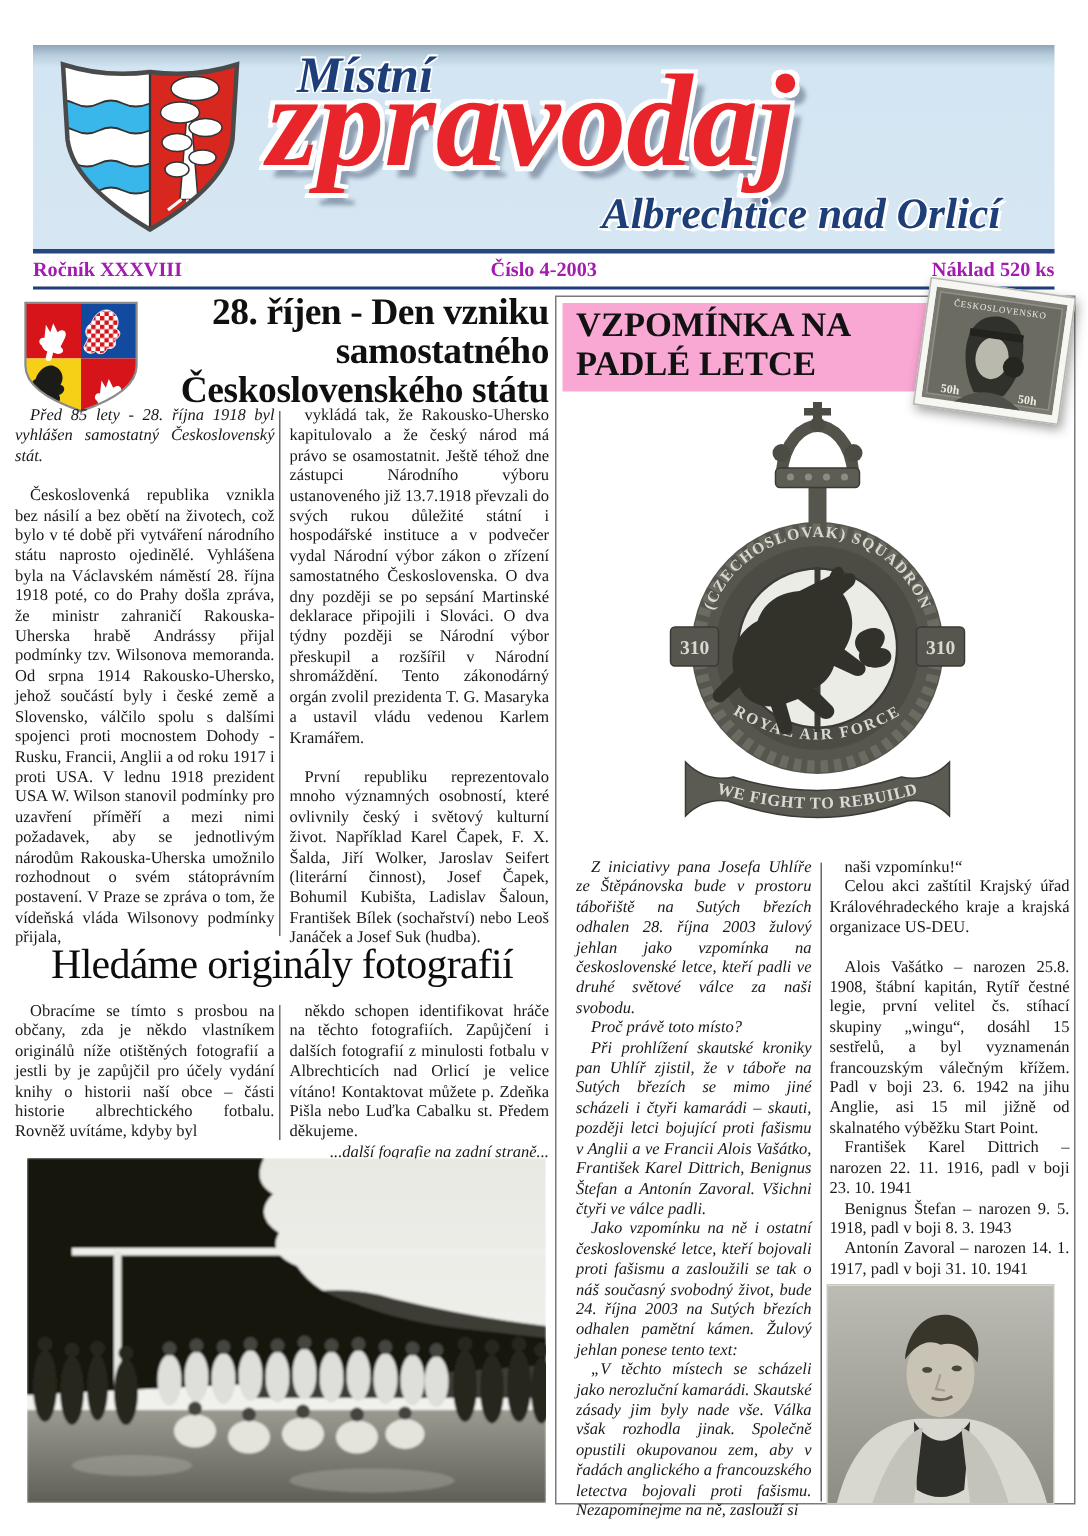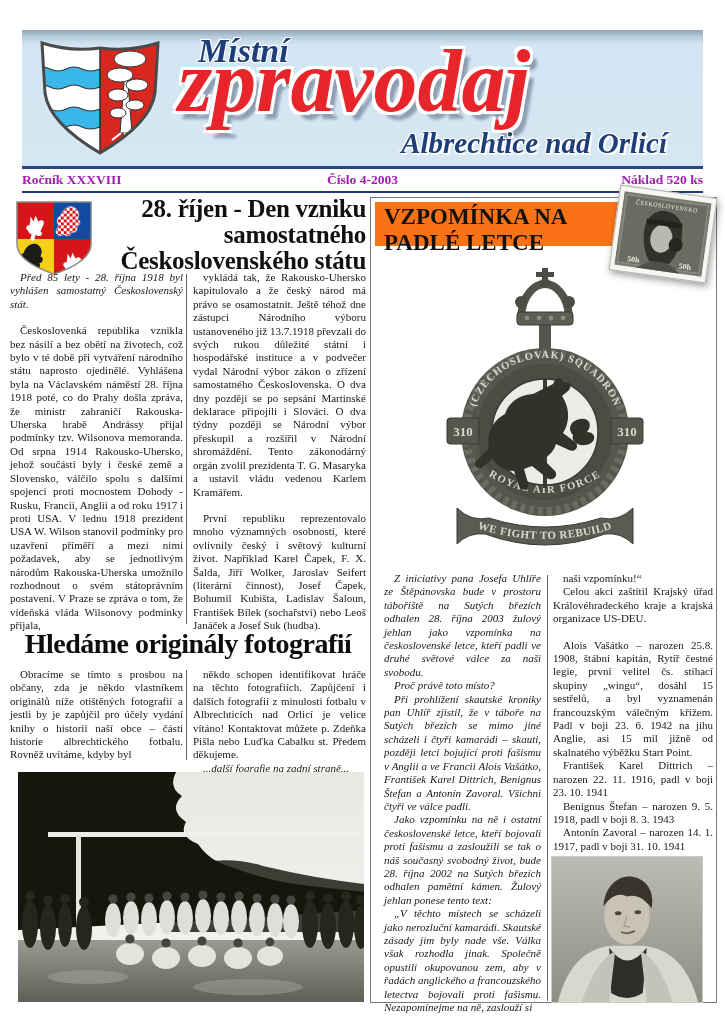--- a/index.html
+++ b/index.html
@@ -54,7 +54,7 @@
   
   .box{position:absolute;left:370px;top:197px;width:347px;height:806px;
     border:1px solid #7a7a7a;background:#fff;box-sizing:border-box;}
-  .graybar{position:absolute;left:4px;top:4px;width:270px;height:44px;background:#f97316;
+  .graybar{position:absolute;left:4px;top:4px;width:270px;height:59px;background:#f9a8d4;
     padding:2px 0 0 9px;box-sizing:border-box;font-size:23px;font-weight:bold;
     line-height:1.12;color:#121212;}
   .stamp{position:absolute;right:4px;top:-7px;width:98px;height:86px;transform:rotate(8deg);

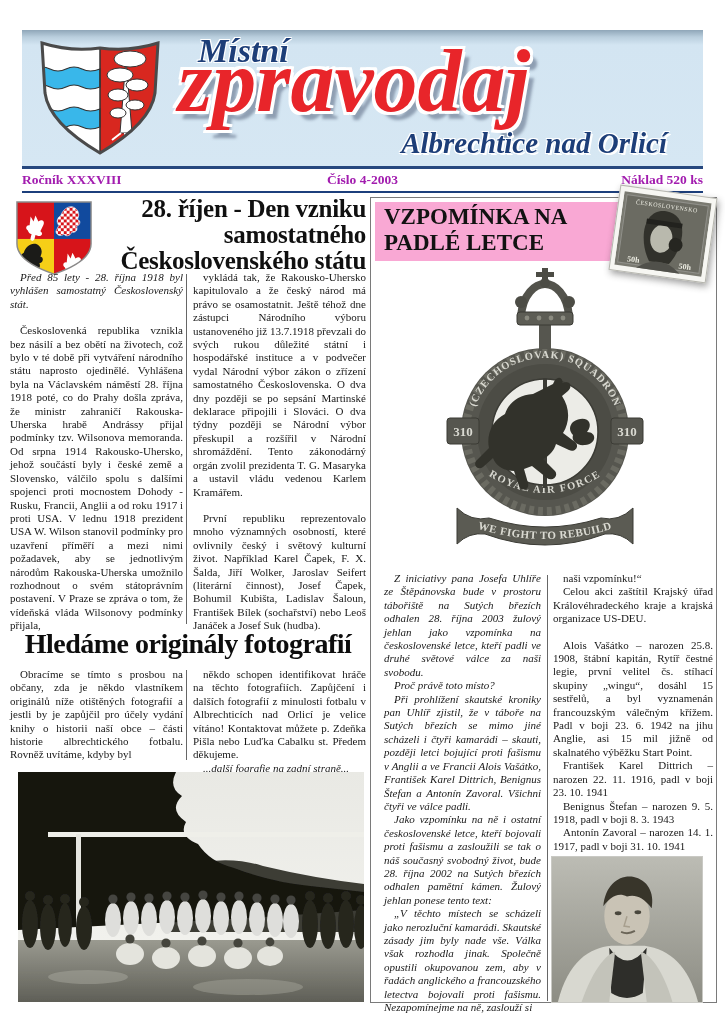--- a/index.html
+++ b/index.html
@@ -44,7 +44,7 @@
 
   
   .a2-head{position:absolute;left:8px;top:628px;width:360px;text-align:center;
-    font-size:28px;font-weight:bold;color:#0d0d0d;letter-spacing:-0.5px;}
+    font-size:28px;font-weight:normal;color:#0d0d0d;letter-spacing:-0.5px;}
   #a2c1{left:10px;top:668px;width:173px;}
   #a2c2{left:193px;top:668px;width:173px;}
   .vd2{position:absolute;left:186px;top:670px;width:1px;height:90px;background:#666;}

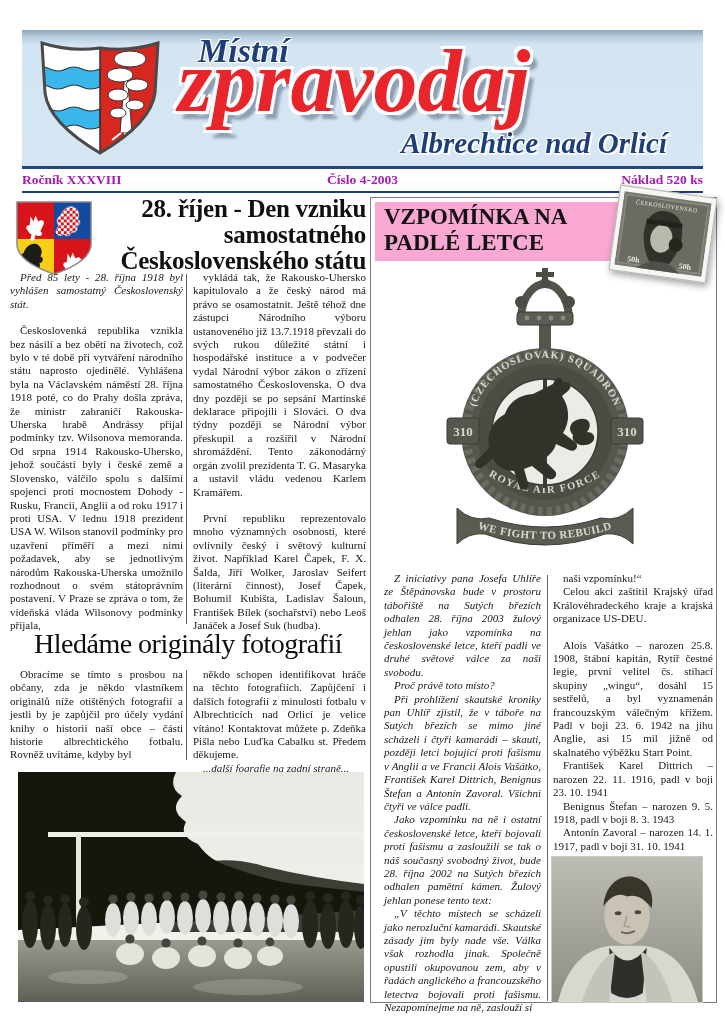--- a/index.html
+++ b/index.html
@@ -48,7 +48,7 @@
   #a2c1{left:10px;top:668px;width:173px;}
   #a2c2{left:193px;top:668px;width:173px;}
   .vd2{position:absolute;left:186px;top:670px;width:1px;height:90px;background:#666;}
-  .note{text-align:left;font-style:italic;margin-top:1px;text-indent:0;}
+  .note{text-align:right;font-style:italic;margin-top:1px;text-indent:0;}
   .photo1{position:absolute;left:18px;top:772px;width:346px;height:230px;}
 
   

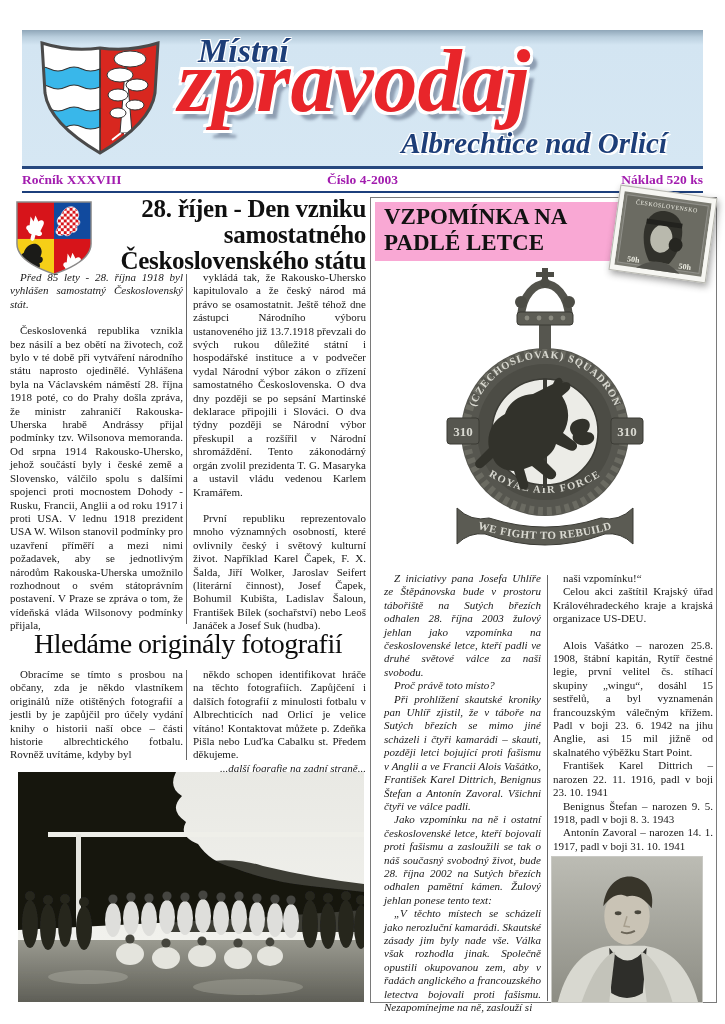--- a/index.html
+++ b/index.html
@@ -325,7 +325,7 @@
   <p>Z iniciativy pana Josefa Uhlíře ze Štěpánovska bude v prostoru tábořiště na Sutých březích odhalen 28. října 2003 žulový jehlan jako vzpomínka na československé letce, kteří padli ve druhé světové válce za naši svobodu.</p>
   <p>Proč právě toto místo?</p>
   <p>Při prohlížení skautské kroniky pan Uhlíř zjistil, že v táboře na Sutých březích se mimo jiné scházeli i čtyři kamarádi – skauti, později letci bojující proti fašismu v Anglii a ve Francii Alois Vašátko, František Karel Dittrich, Benignus Štefan a Antonín Zavoral. Všichni čtyři ve válce padli.</p>
-  <p>Jako vzpomínku na ně i ostatní československé letce, kteří bojovali proti fašismu a zasloužili se tak o náš současný svobodný život, bude 28. října 2002 na Sutých březích odhalen pamětní kámen. Žulový jehlan ponese tento text:</p>
+  <p>Jako vzpomínku na ně i ostatní československé letce, kteří bojovali proti fašismu a zasloužili se tak o náš současný svobodný život, bude 24. října 2003 na Sutých březích odhalen pamětní kámen. Žulový jehlan ponese tento text:</p>
   <p>„V těchto místech se scházeli jako nerozluční kamarádi. Skautské zásady jim byly nade vše. Válka však rozhodla jinak. Společně opustili okupovanou zem, aby v řadách anglického a francouzského letectva bojovali proti fašismu. Nezapomínejme na ně, zaslouží si</p>
 </div>
 <div class="vd3"></div>

